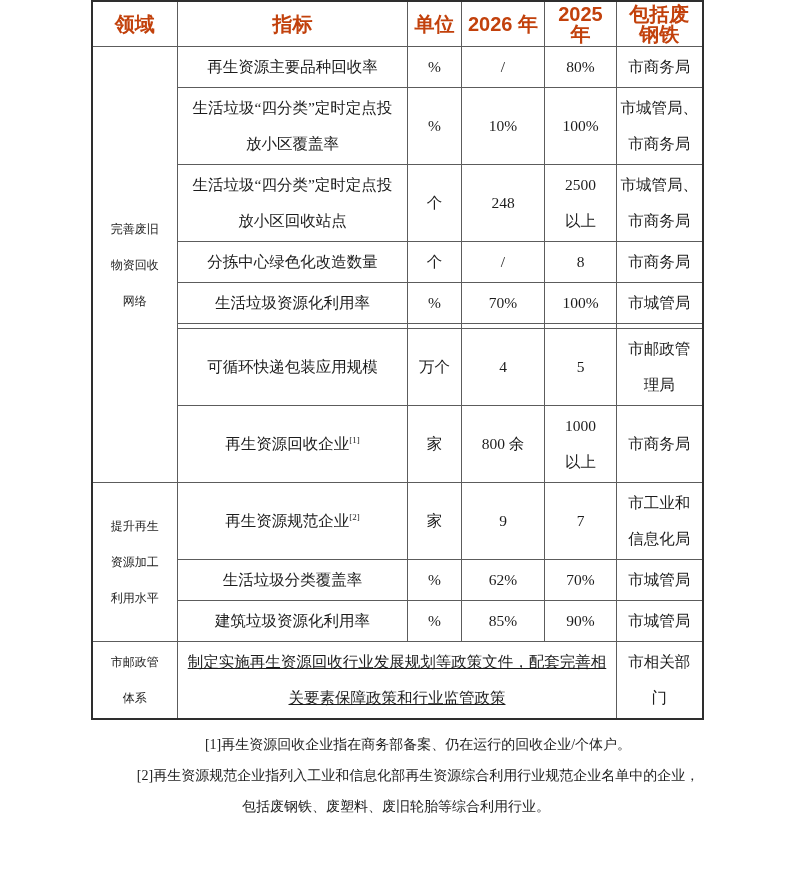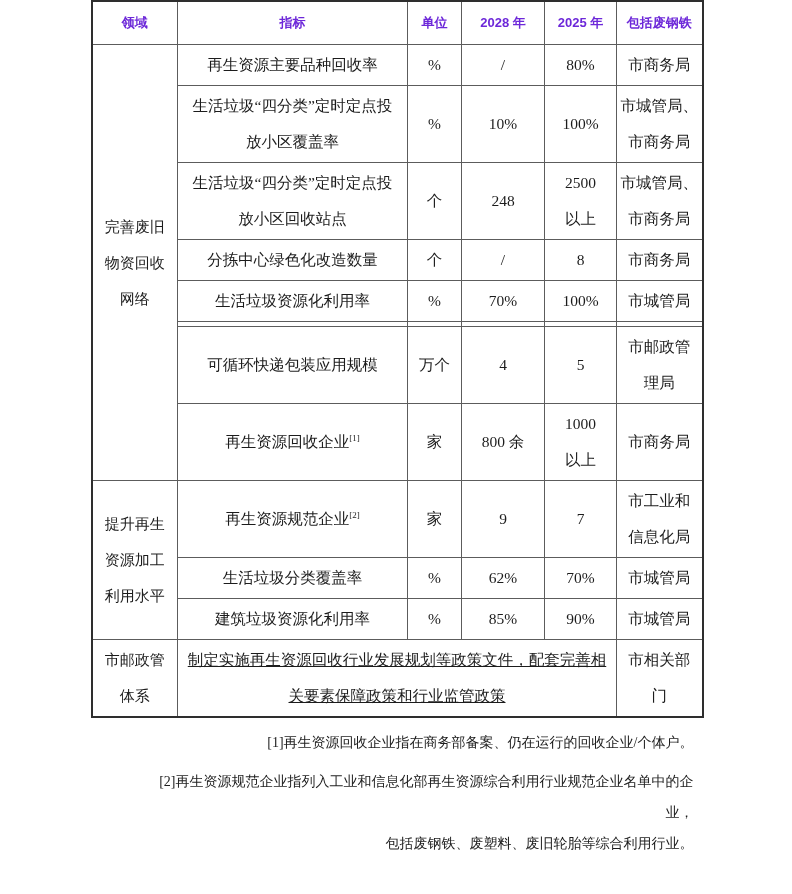--- a/index.html
+++ b/index.html
@@ -51,8 +51,8 @@
     line-height: 20px;
     font-family: "Liberation Sans", "DejaVu Sans", sans-serif;
     font-weight: 700;
-    font-size: 13px;
-    color: #6d28d9;
+    font-size: 20px;
+    color: #c2410c;
   }
   td.domain-cell {
     line-height: 42px;

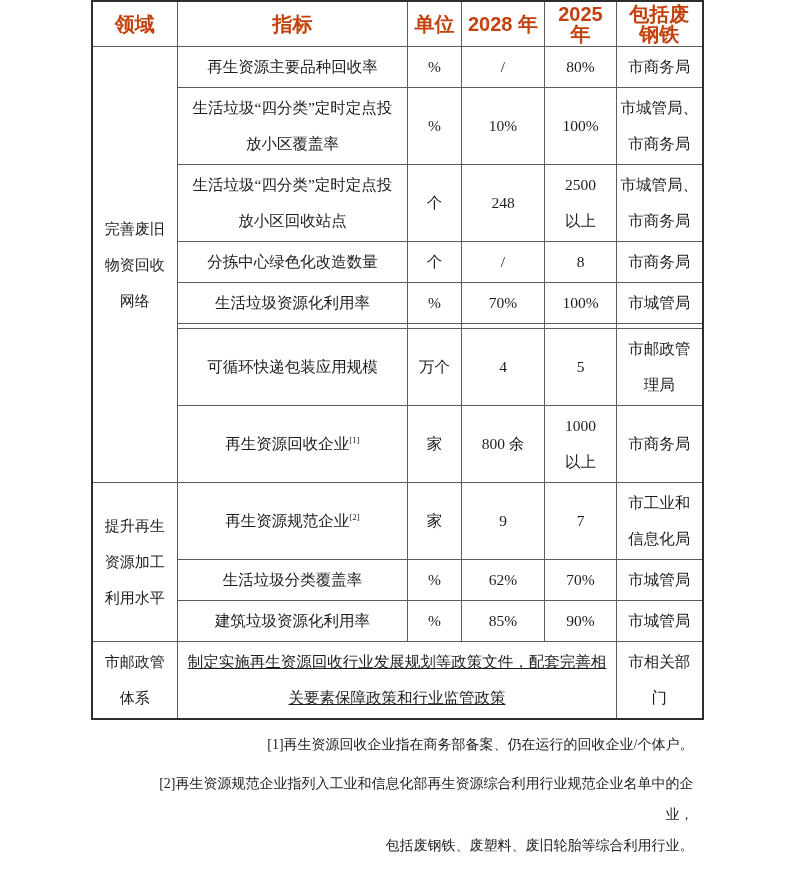--- a/index.html
+++ b/index.html
@@ -106,7 +106,7 @@
         <th>领域</th>
         <th>指标</th>
         <th>单位</th>
-        <th>2028 年</th>
+        <th>2026 年</th>
         <th>2025 年</th>
         <th>包括废钢铁</th>
       </tr>

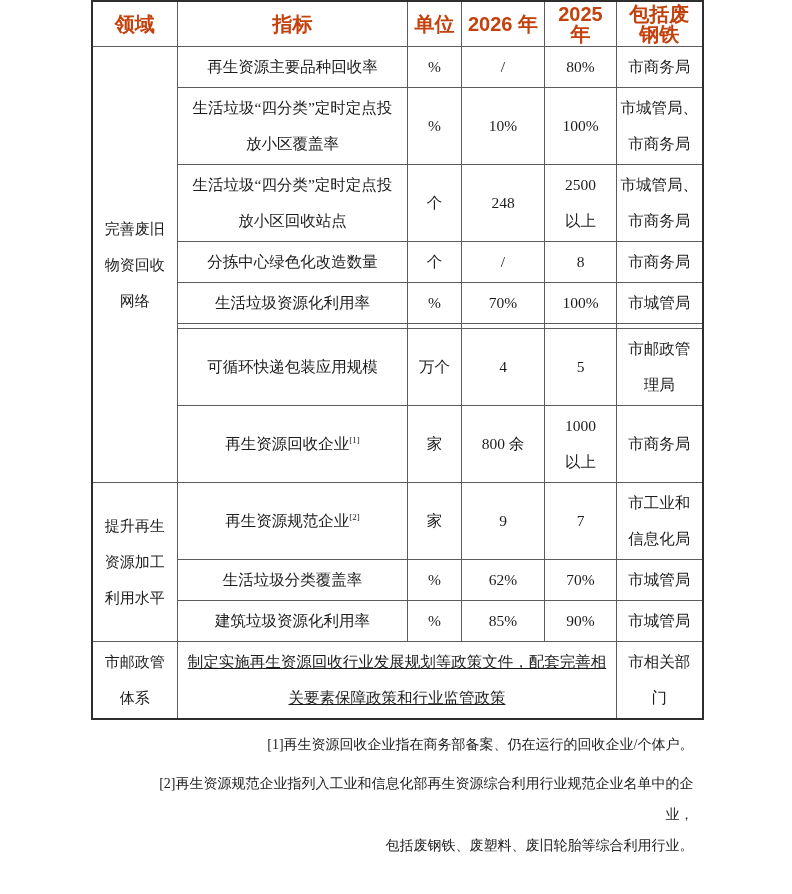--- a/index.html
+++ b/index.html
@@ -56,7 +56,7 @@
   }
   td.domain-cell {
     line-height: 42px;
-    font-size: 15px;
+    font-size: 12px;
   }
   td.indicator-cell sup {
     font-size: 9px;

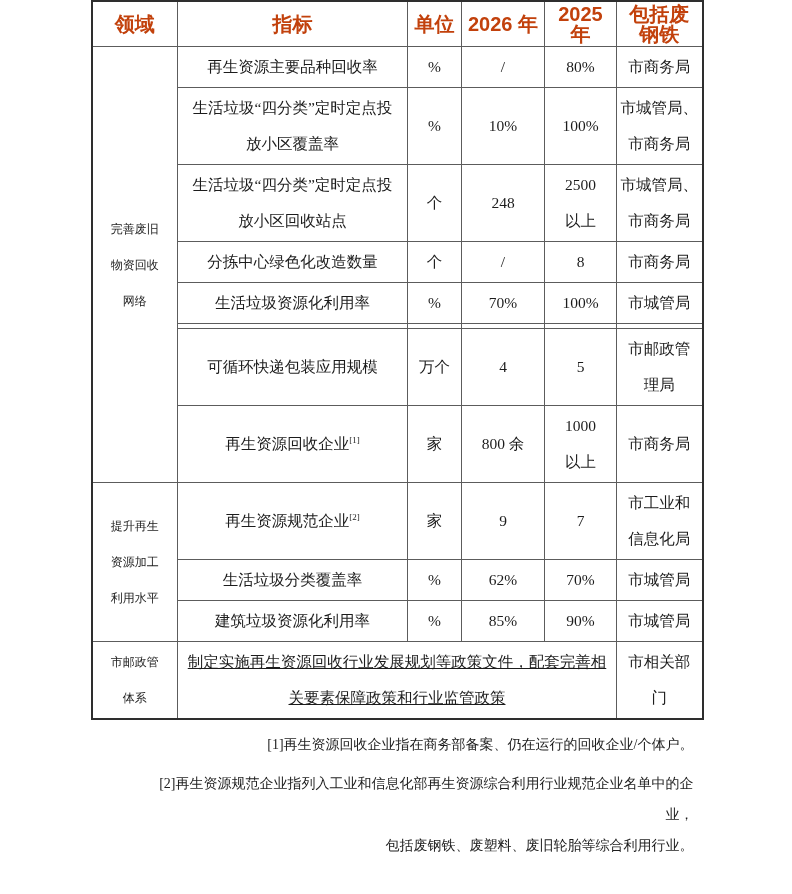--- a/index.html
+++ b/index.html
@@ -81,9 +81,9 @@
     color: #1c1c1c;
   }
   .footnotes p {
-    margin: 8px;
+    margin: 0;
     text-indent: 44px;
-    text-align: right;
+    text-align: center;
   }
 </style>
 </head>

